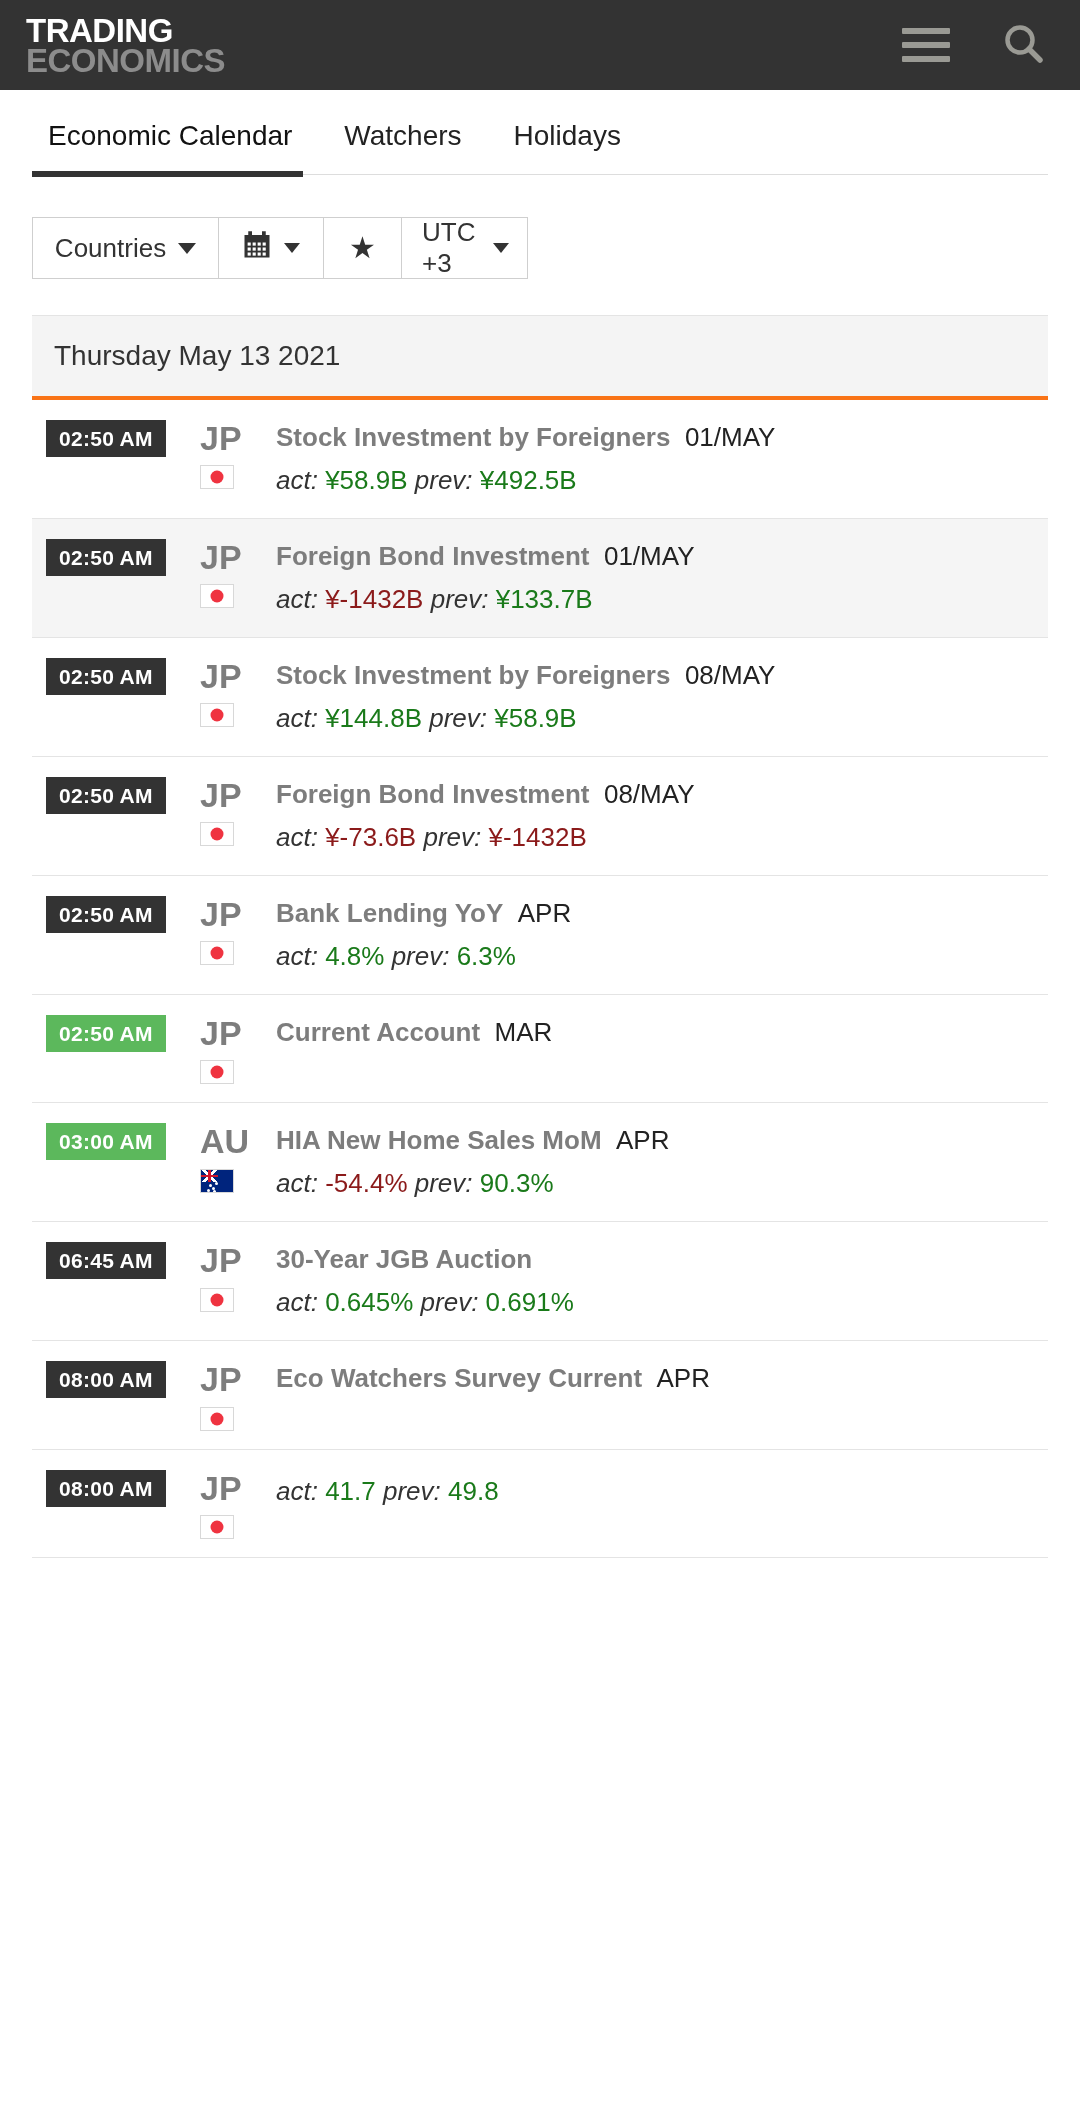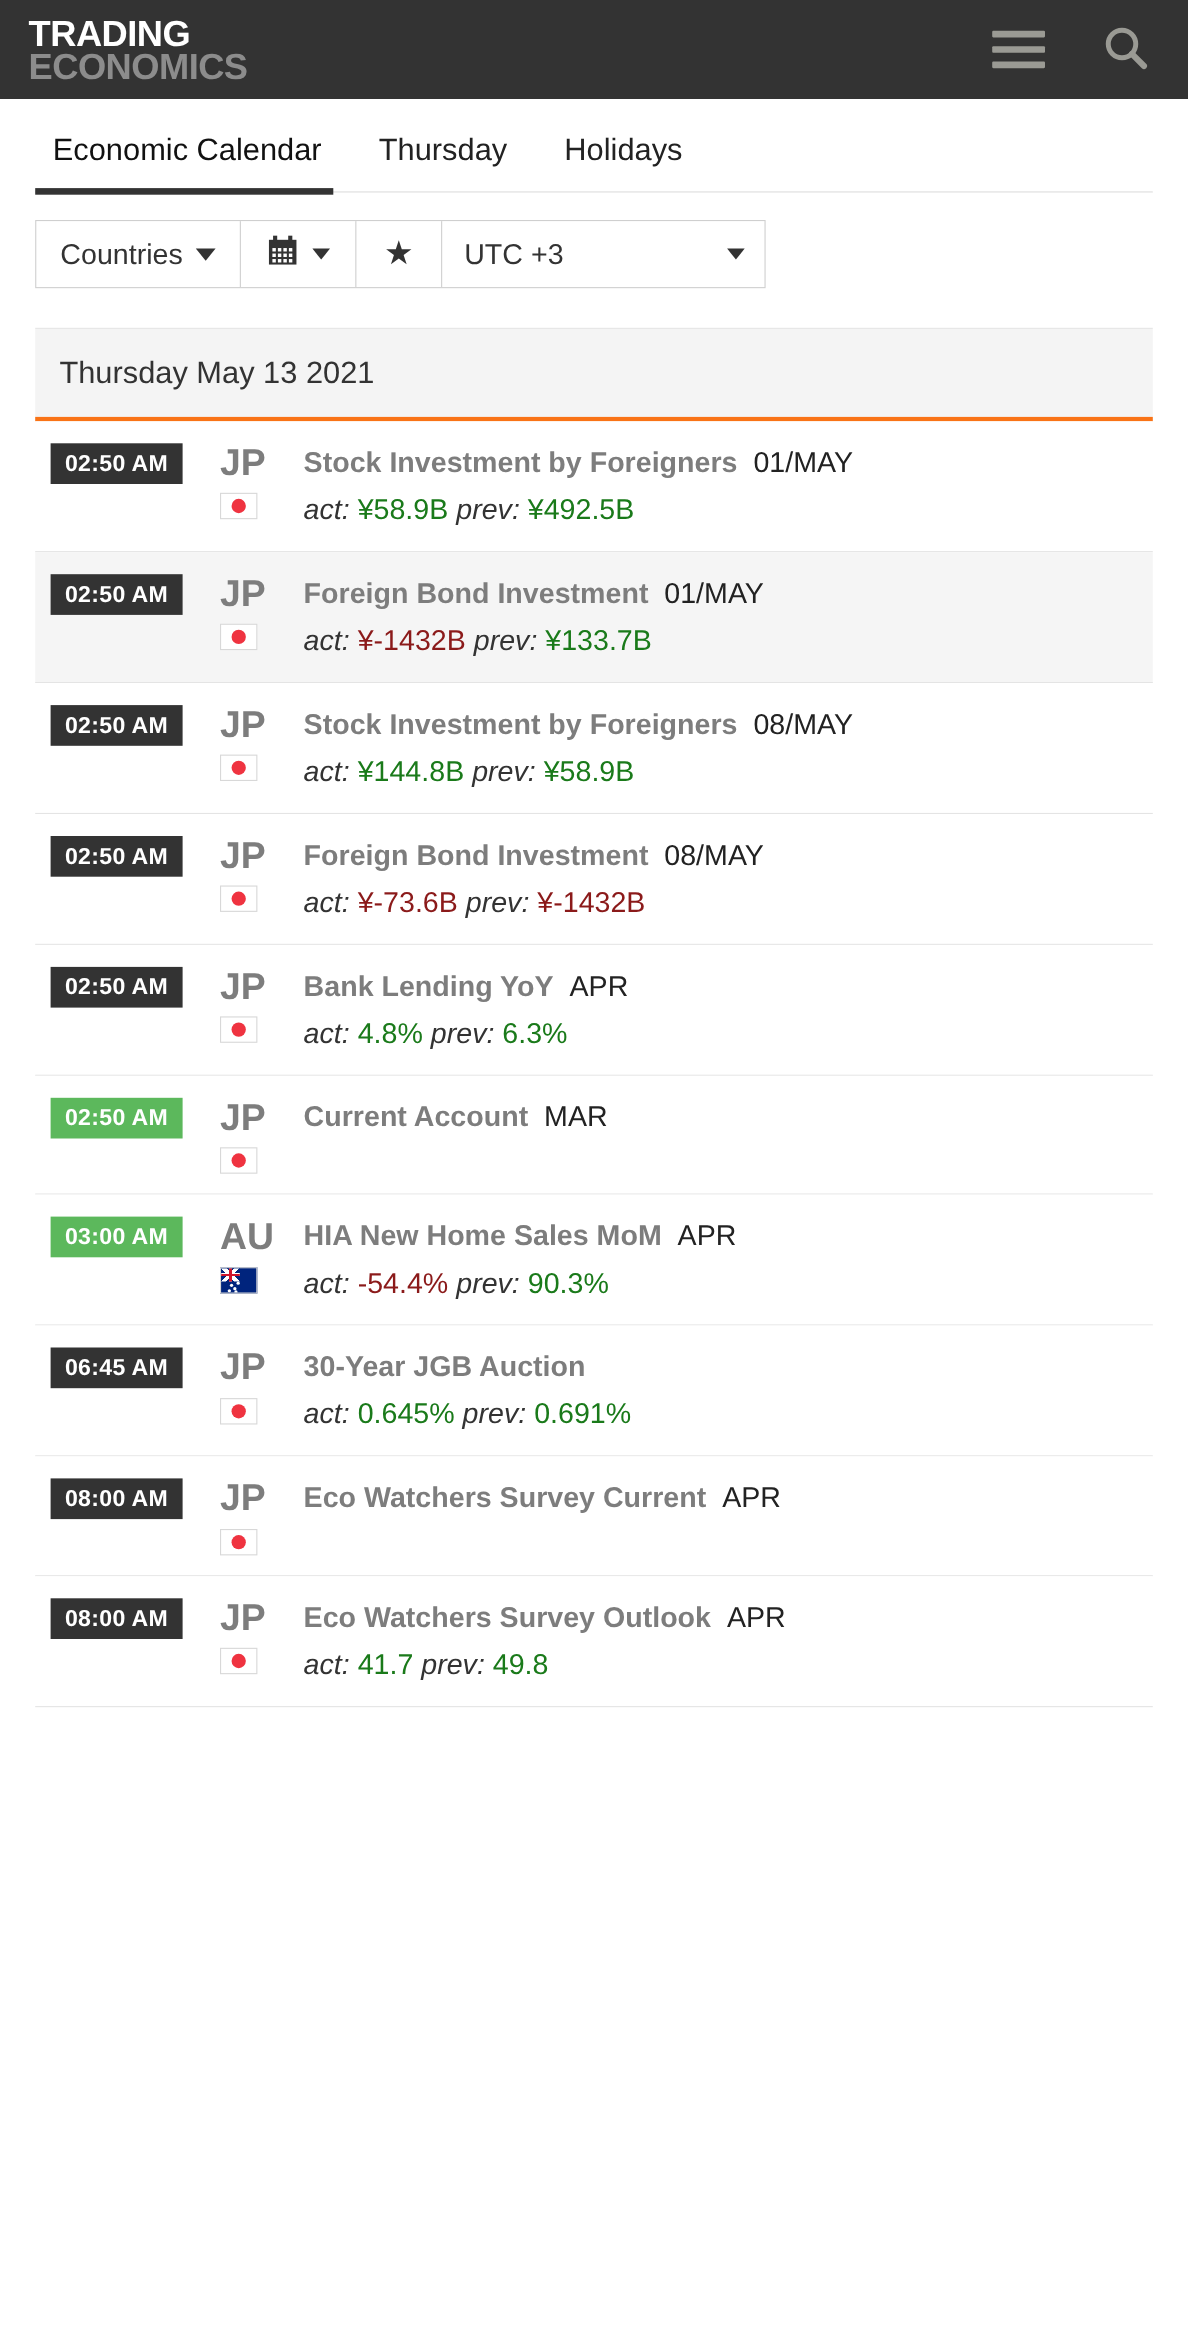--- a/index.html
+++ b/index.html
@@ -312,7 +312,7 @@
 <div class="tabs-wrap">
   <div class="tabs">
     <div class="tab active">Economic Calendar</div>
-    <div class="tab">Thursday</div>
+    <div class="tab">Watchers</div>
     <div class="tab">Holidays</div>
   </div>
   <div class="tabs-rule">

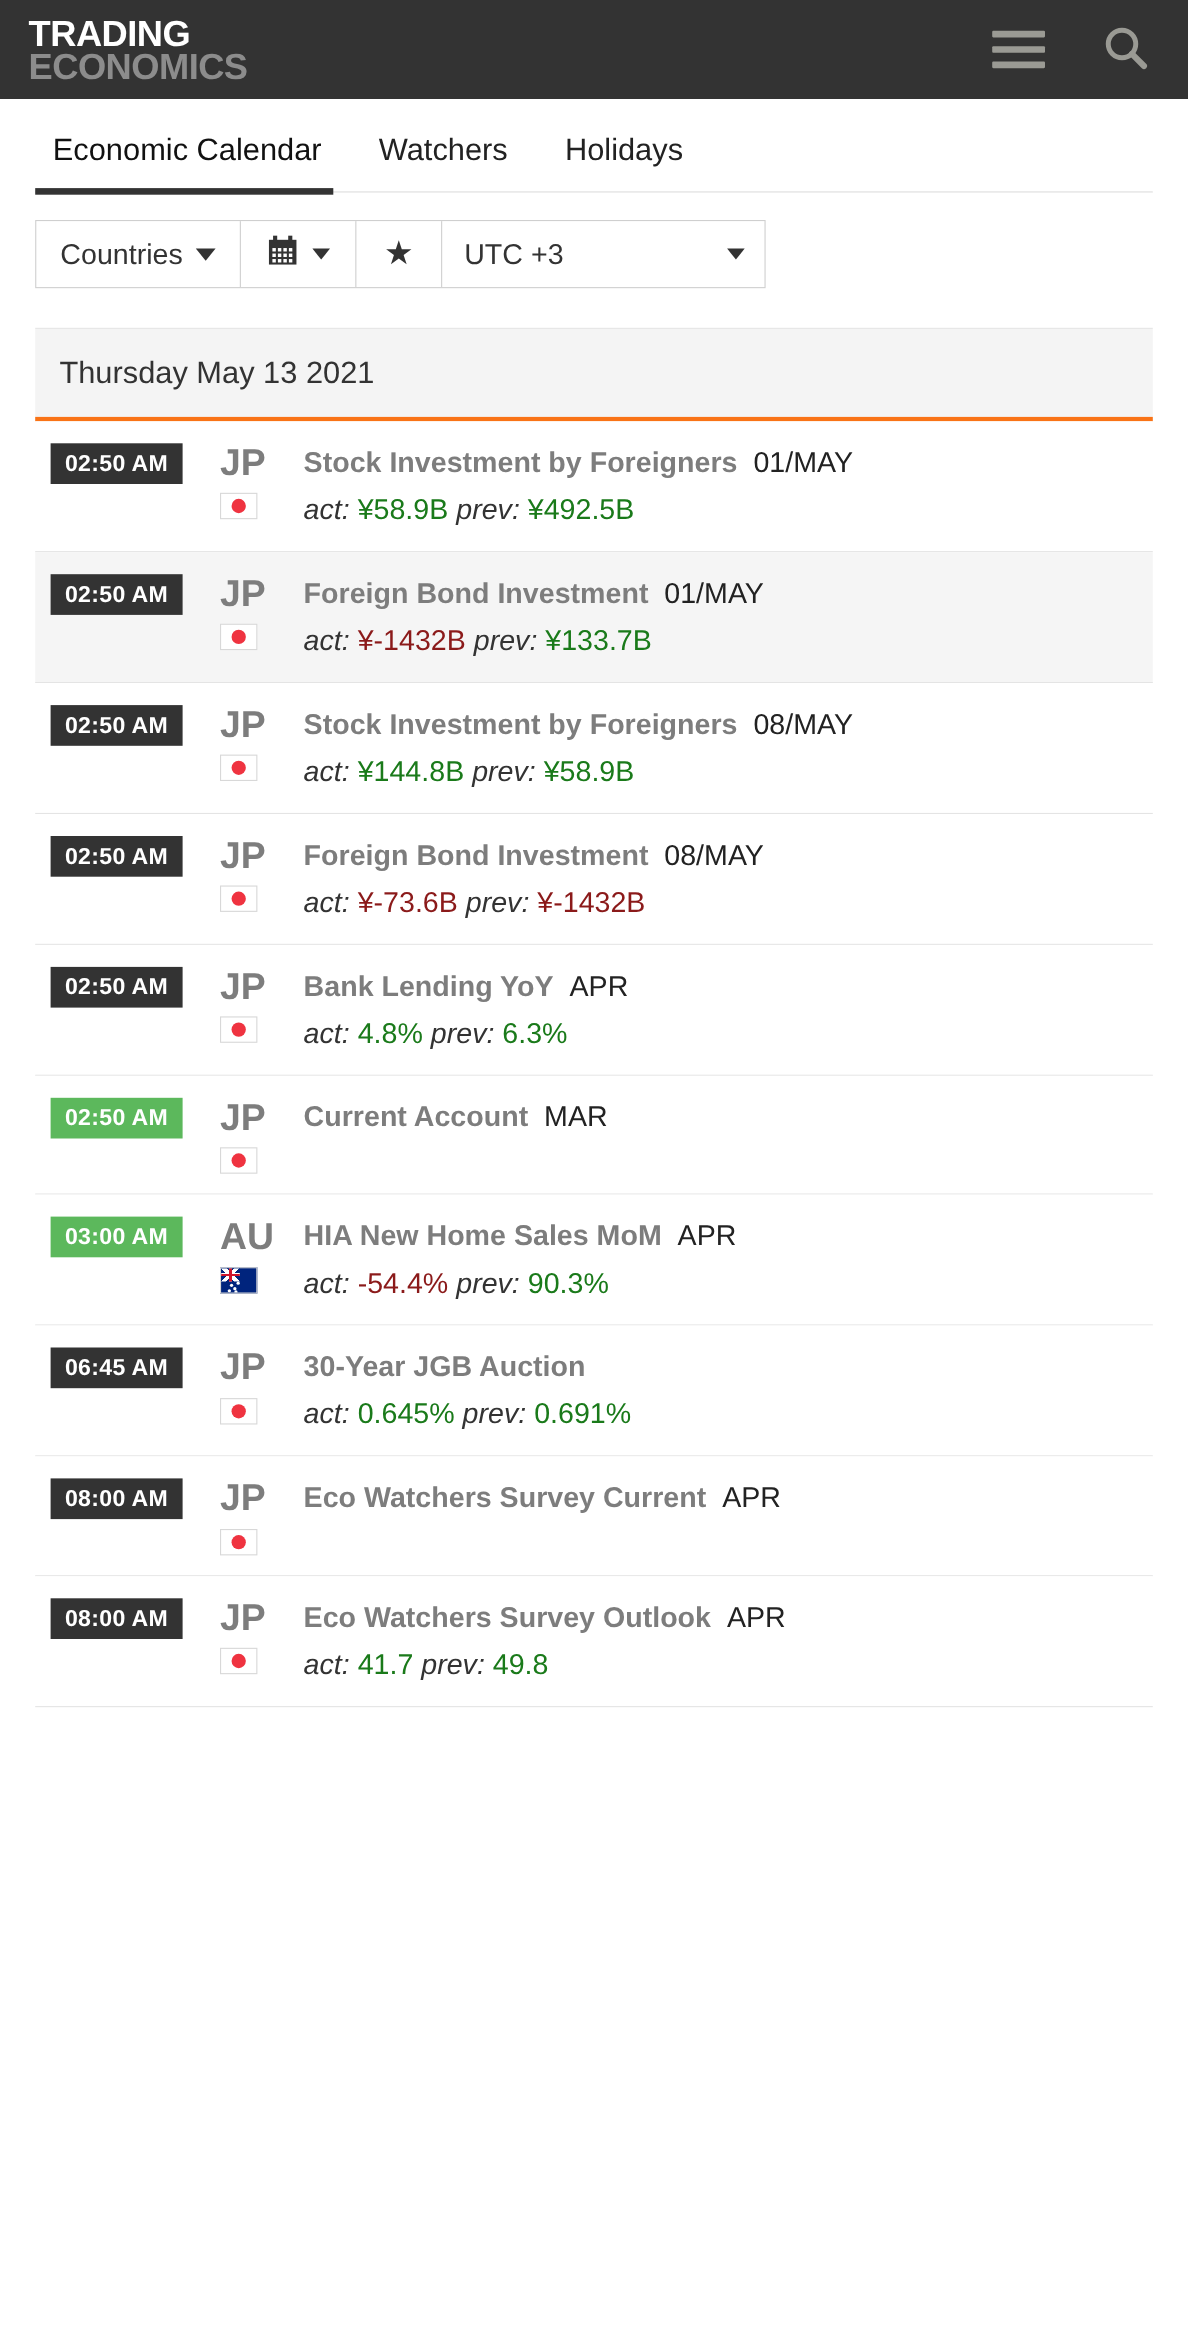--- a/index.html
+++ b/index.html
@@ -113,11 +113,11 @@
 
   
   .filterbar {
-    margin: 25px 32px 0 32px;
+    margin: 42px 32px 0 32px;
     display: flex;
     align-items: stretch;
     border: 1px solid #cfcfcf;
-    width: 664px;
+    width: 496px;
     height: 62px;
     background: #ffffff;
   }

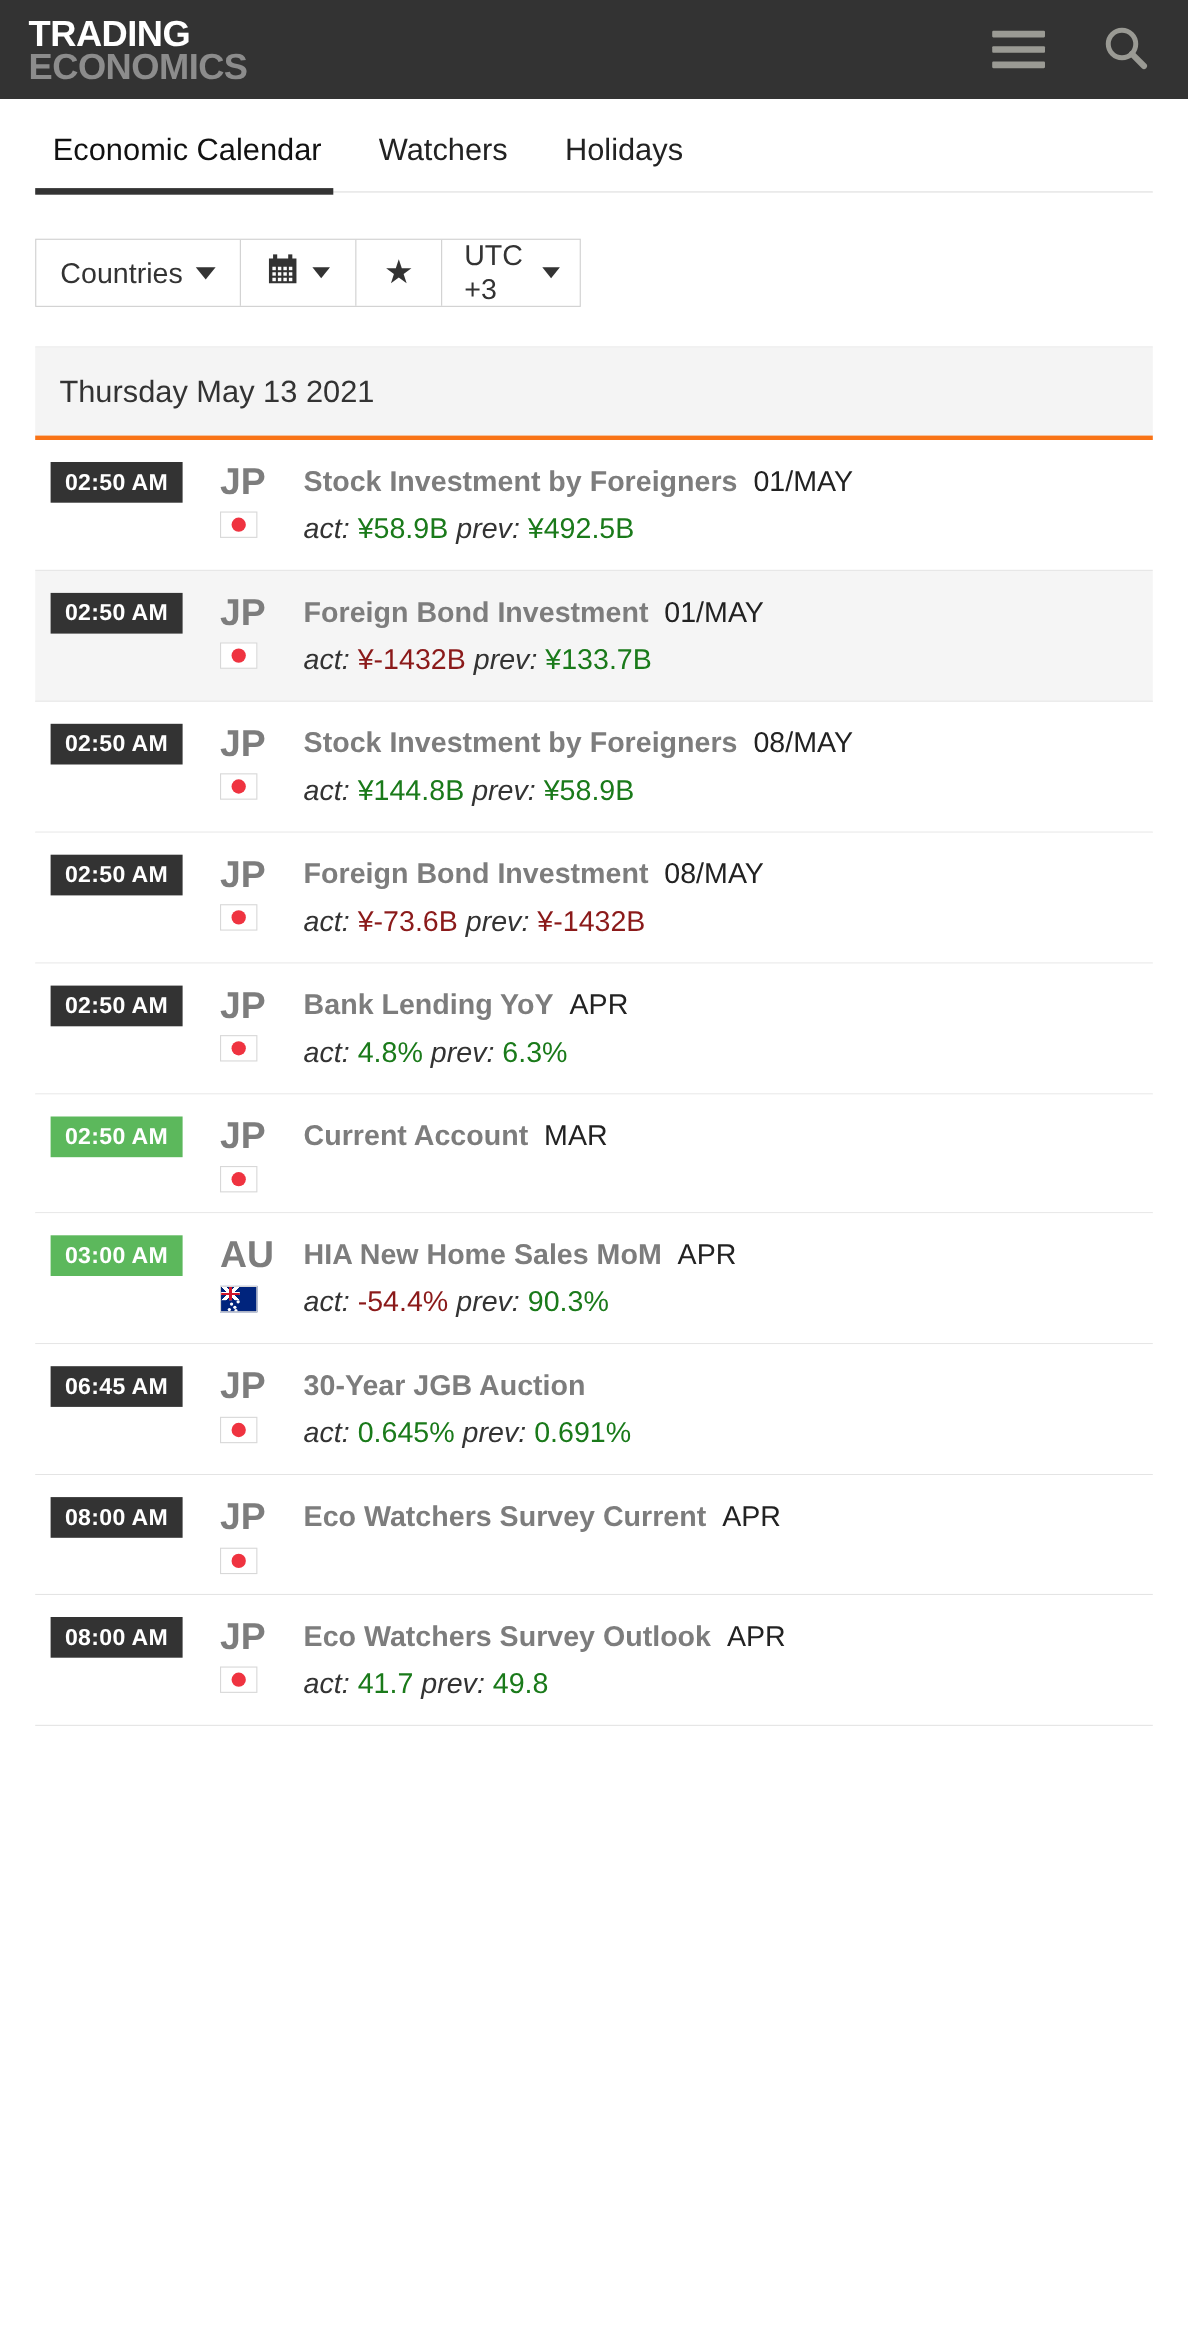--- a/index.html
+++ b/index.html
@@ -472,7 +472,6 @@
           <span class="flag flag-jp"></span>
         </div>
         <div class="col-detail">
-          <div class="event-title-line"><span class="event-title">Eco Watchers Survey Outlook</span><span class="event-ref">&nbsp;&nbsp;APR</span></div>
           <div class="event-values"><span class="val-label">act: </span><span class="val-pos">41.7</span><span class="val-label"> prev: </span><span class="val-pos">49.8</span></div>
         </div>
       </div>

